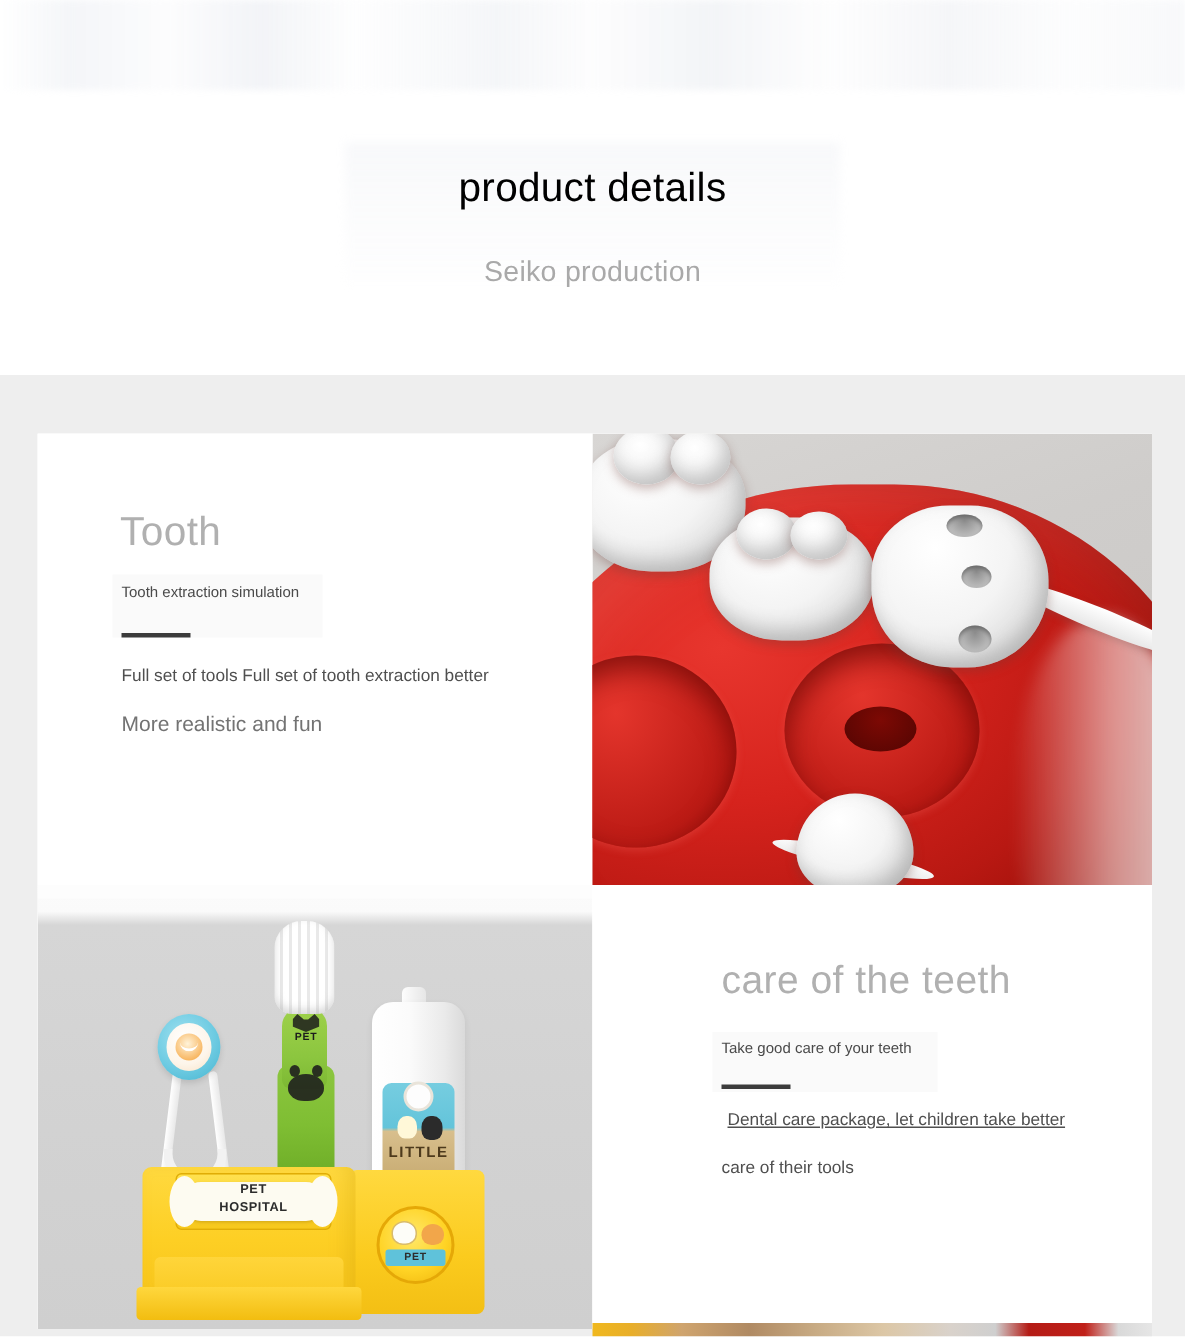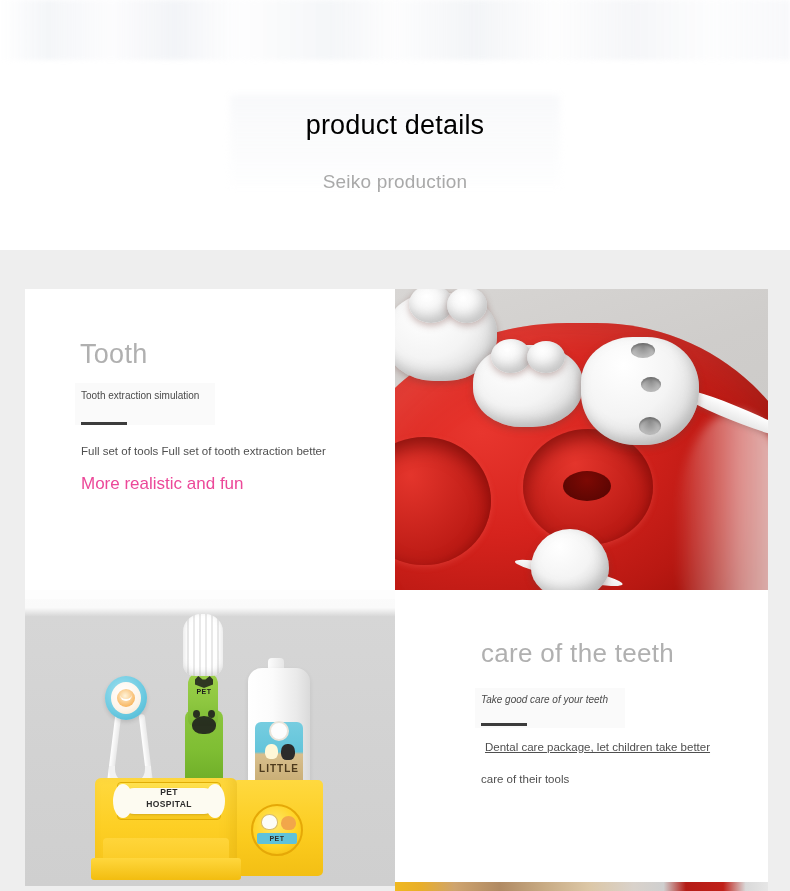--- a/index.html
+++ b/index.html
@@ -126,8 +126,8 @@
     white-space: nowrap;
   }
   .panel-line.big {
-    font-size: 17px;
-    color: #ec4899;
+    font-size: 14px;
+    color: #737373;
   }
 
   

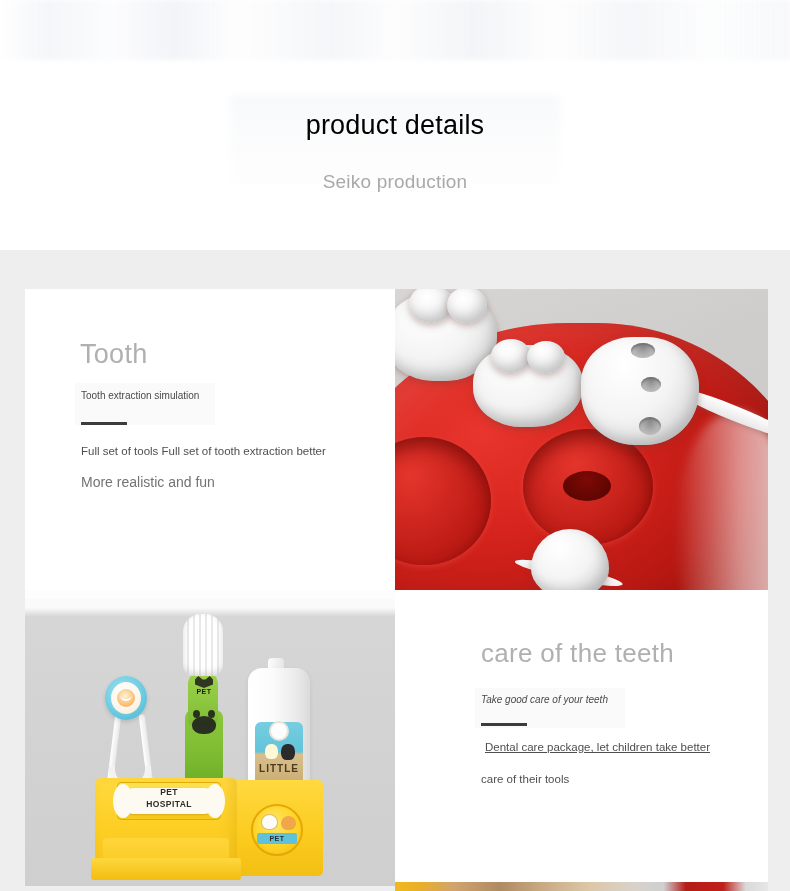--- a/index.html
+++ b/index.html
@@ -139,7 +139,7 @@
 
   
   .care-heading   { left: 86px;  top: 48px;  font-size: 26px; }
-  .care-sub       { left: 86px;  top: 104px; font-style: italic; }
+  .care-sub       { left: 86px;  top: 104px; }
   .care-rule      { left: 86px;  top: 133px; width: 46px; }
   .care-l1        { left: 90px;  top: 151px; text-decoration: underline; }
   .care-l2        { left: 86px;  top: 183px; }

